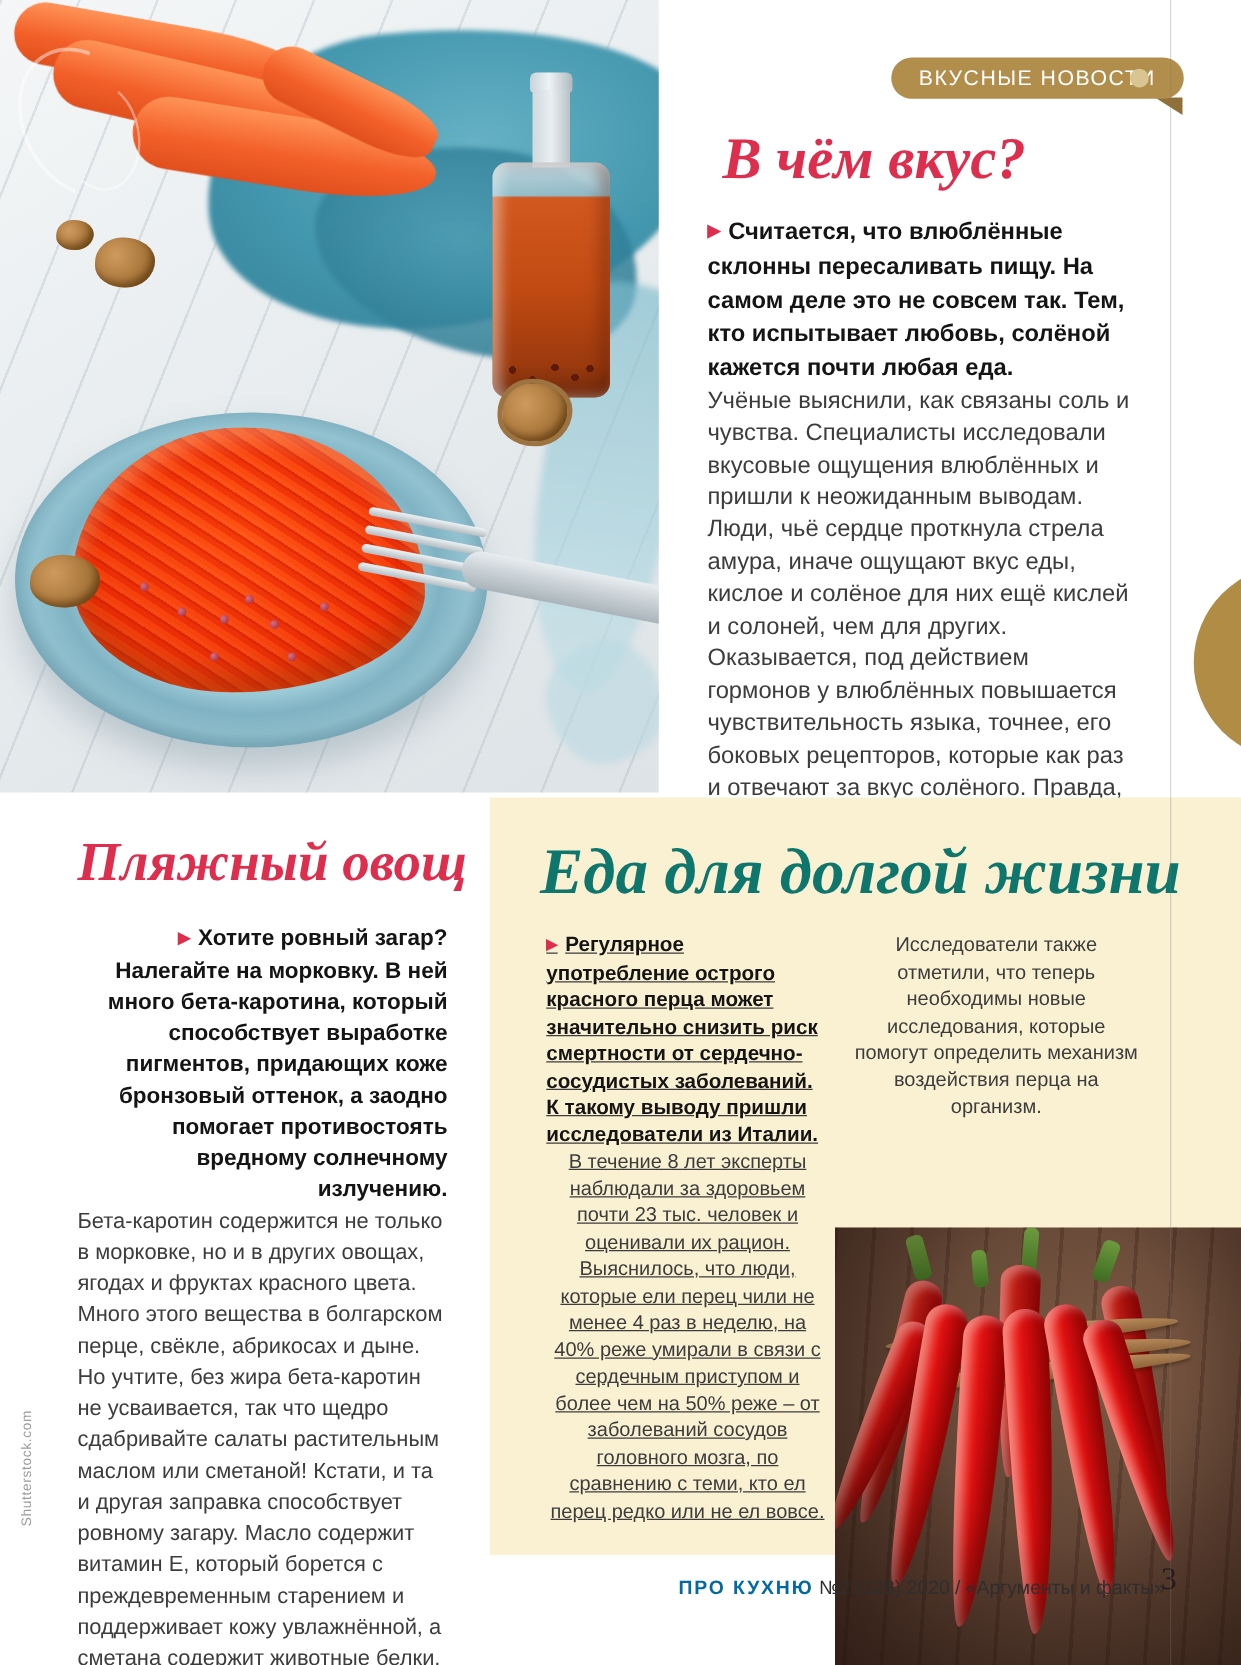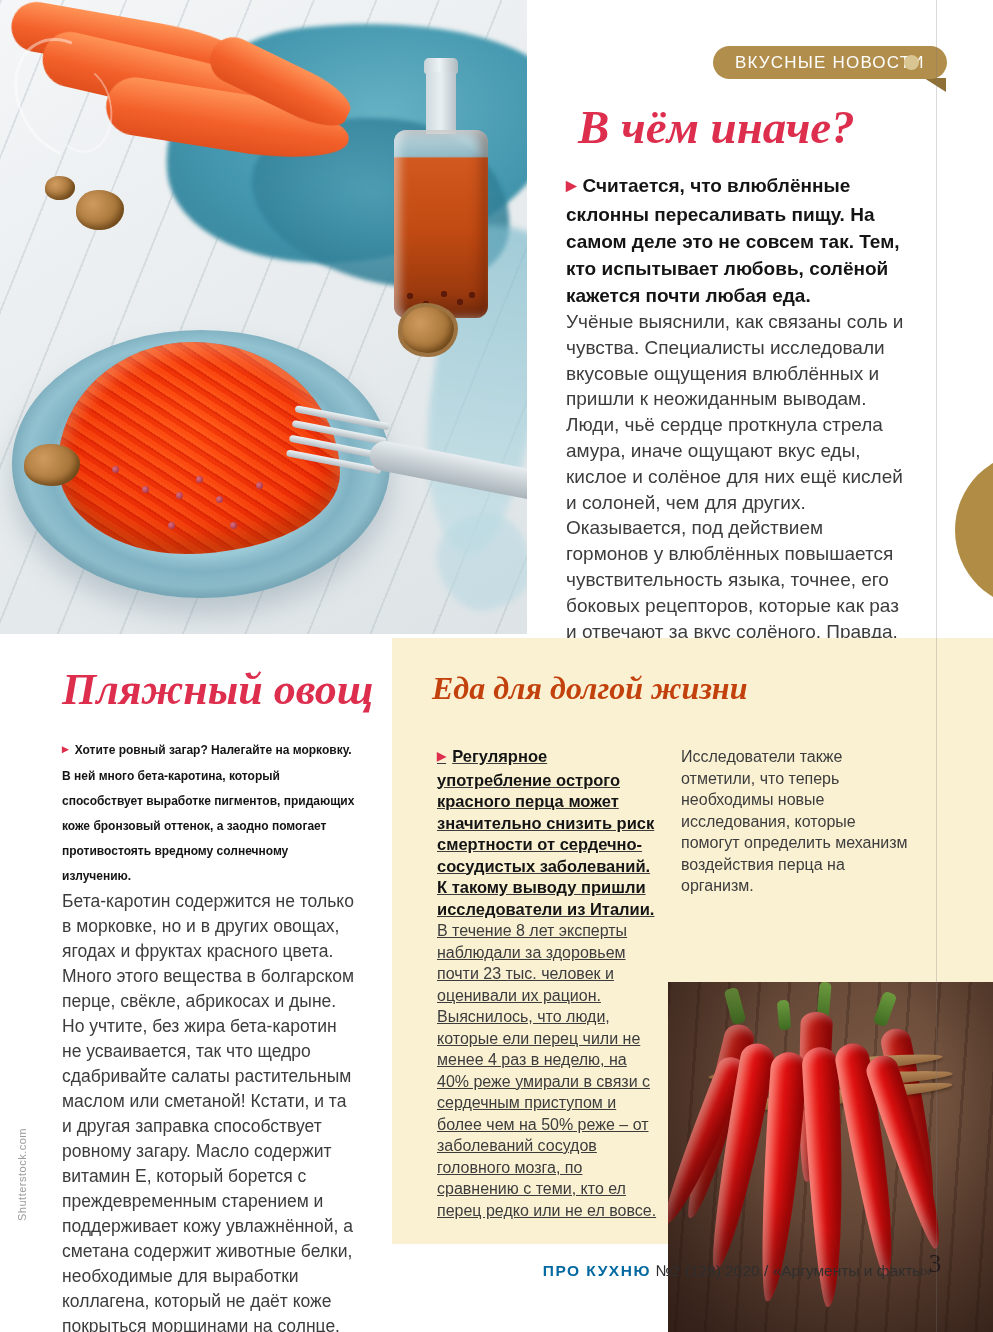--- a/index.html
+++ b/index.html
@@ -192,7 +192,7 @@
 
   <div class="gold-tab"></div>
 
-  <h1 class="serif-title salt-title">В чём иначе?</h1>
+  <h1 class="serif-title salt-title">В чём вкус?</h1>
   <div class="salt-text">
     <p class="lead"><span class="bullet">▶</span><span>Считается, что влюблённые склонны пересаливать пищу. На самом деле это не совсем так. Тем, кто испытывает любовь, солёной кажется почти любая еда.</span></p>
     <p class="bodytext">Учёные выяснили, как связаны соль и чувства. Специалисты исследовали вкусовые ощущения влюблённых и пришли к неожиданным выводам. Люди, чьё сердце проткнула стрела амура, иначе ощущают вкус еды, кислое и солёное для них ещё кислей и солоней, чем для других. Оказывается, под действием гормонов у влюблённых повышается чувствительность языка, точнее, его боковых рецепторов, которые как раз и отвечают за вкус солёного. Правда, обострение вкусовых ощущений – это не навсегда, успокаивают учёные, через какое-то время организм справляется со стрессовой ситуацией и возвращается к обычному восприятию, чувство любви при этом не ослабевает.</p>

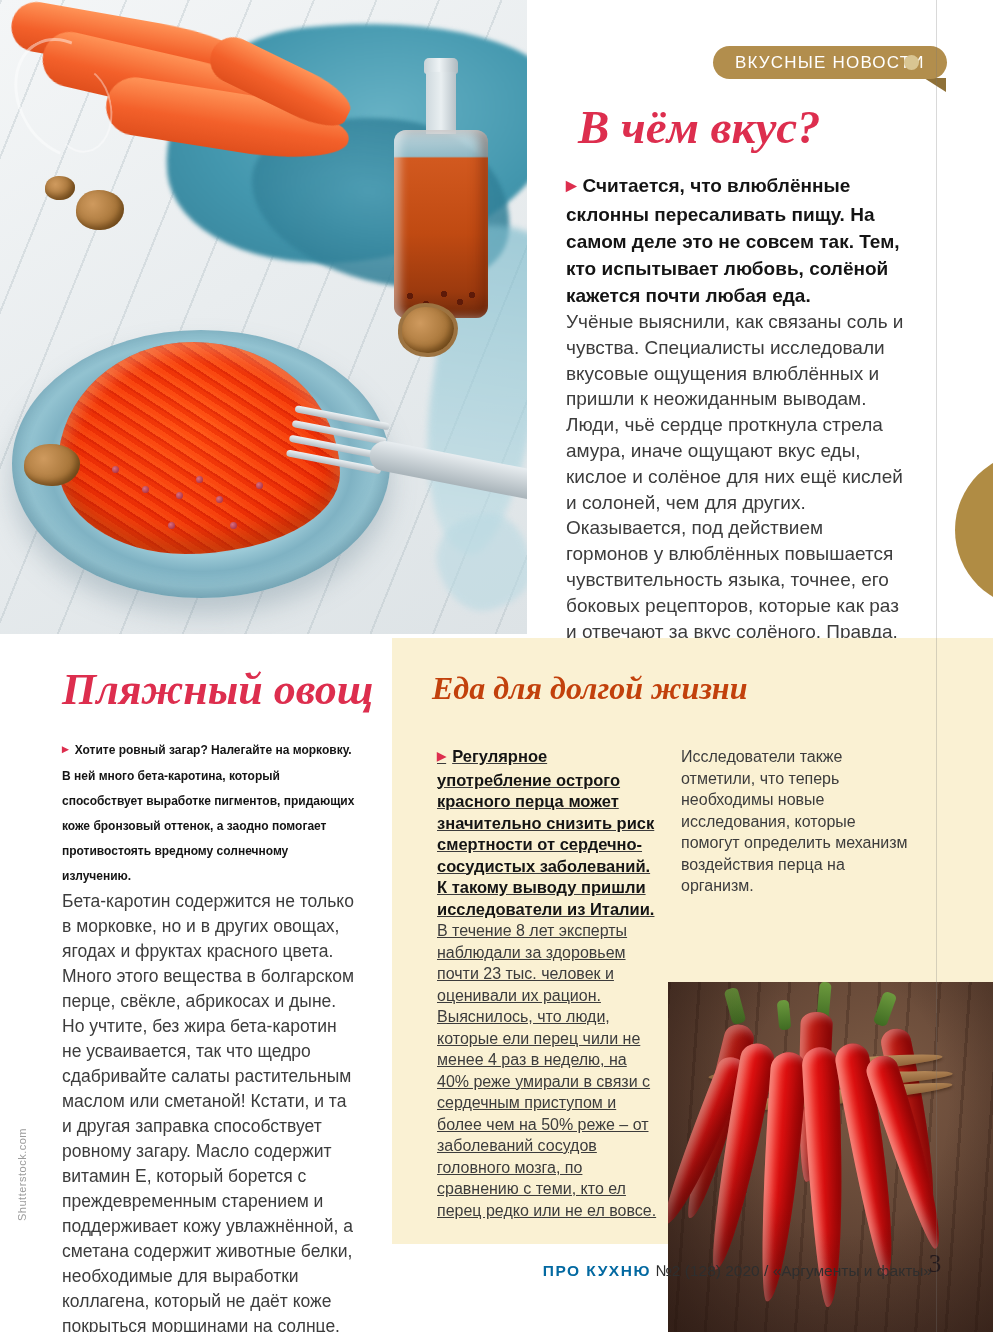--- a/index.html
+++ b/index.html
@@ -106,7 +106,7 @@
   .beach-text .bodytext{font-size:17.5px;line-height:25px;}
 
   .cream-box{position:absolute;left:392px;top:638px;width:601px;height:606px;background:#faf1d3;}
-  .longlife-title{position:absolute;left:432px;top:672px;font-size:32px;color:#c2410c;}
+  .longlife-title{position:absolute;left:432px;top:672px;font-size:52px;color:#0f766e;}
   .ll-col1{position:absolute;left:437px;top:746px;width:226px;text-decoration:underline;}
   .ll-col2{position:absolute;left:681px;top:746px;width:232px;}
   .ll-col1 .lead,.ll-col2 .lead{font-size:16.5px;line-height:21.5px;}

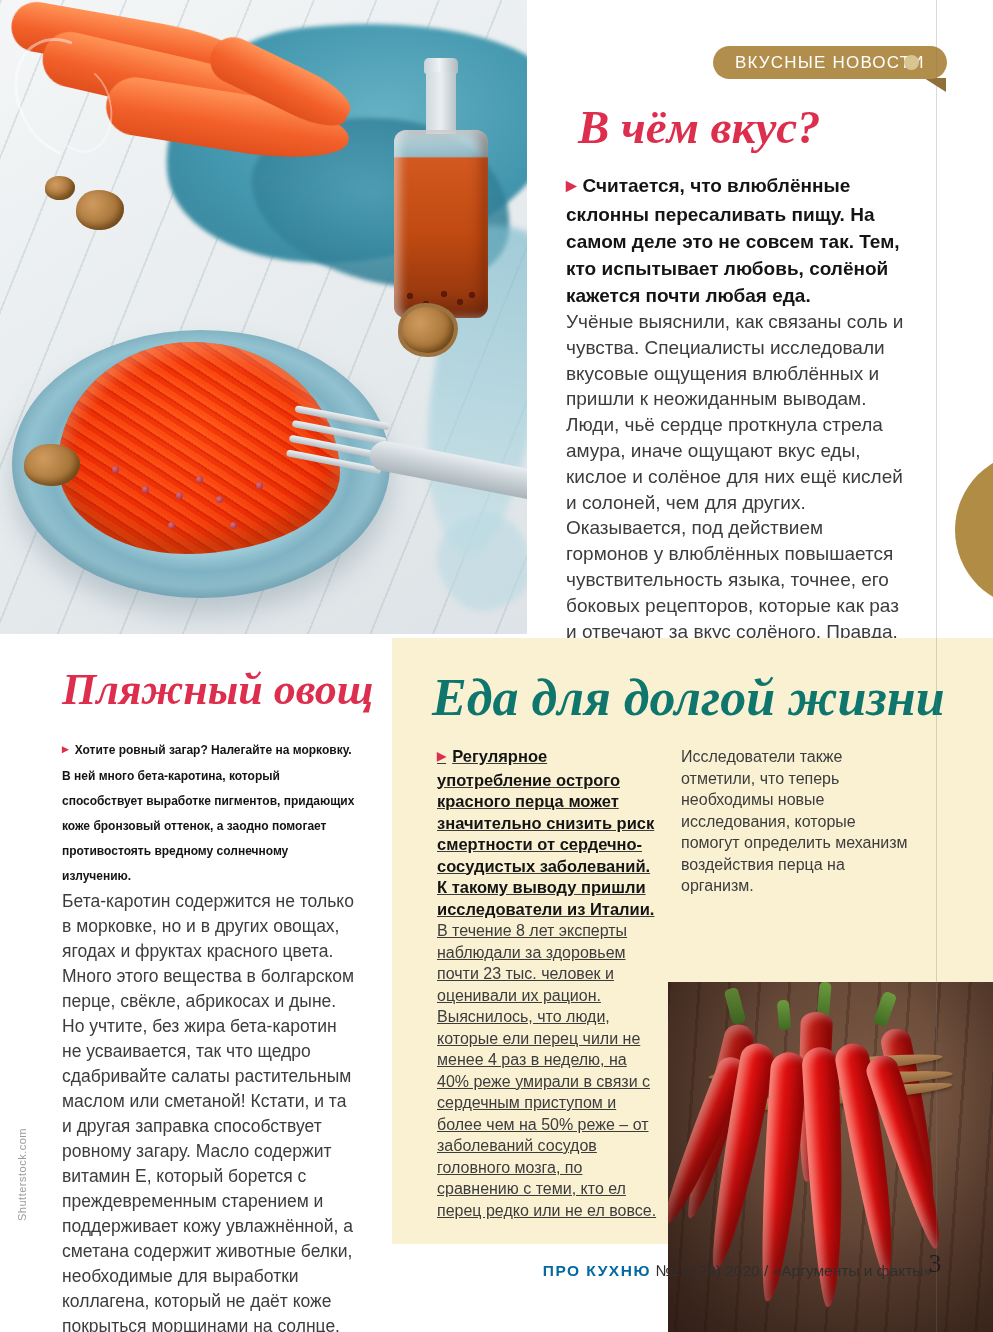--- a/index.html
+++ b/index.html
@@ -102,7 +102,7 @@
 
   .beach-title{position:absolute;left:62px;top:668px;font-size:44px;}
   .beach-text{position:absolute;left:62px;top:738px;width:296px;}
-  .beach-text .lead{font-size:12px;line-height:25px;}
+  .beach-text .lead{font-size:18px;line-height:25px;text-align:right;}
   .beach-text .bodytext{font-size:17.5px;line-height:25px;}
 
   .cream-box{position:absolute;left:392px;top:638px;width:601px;height:606px;background:#faf1d3;}

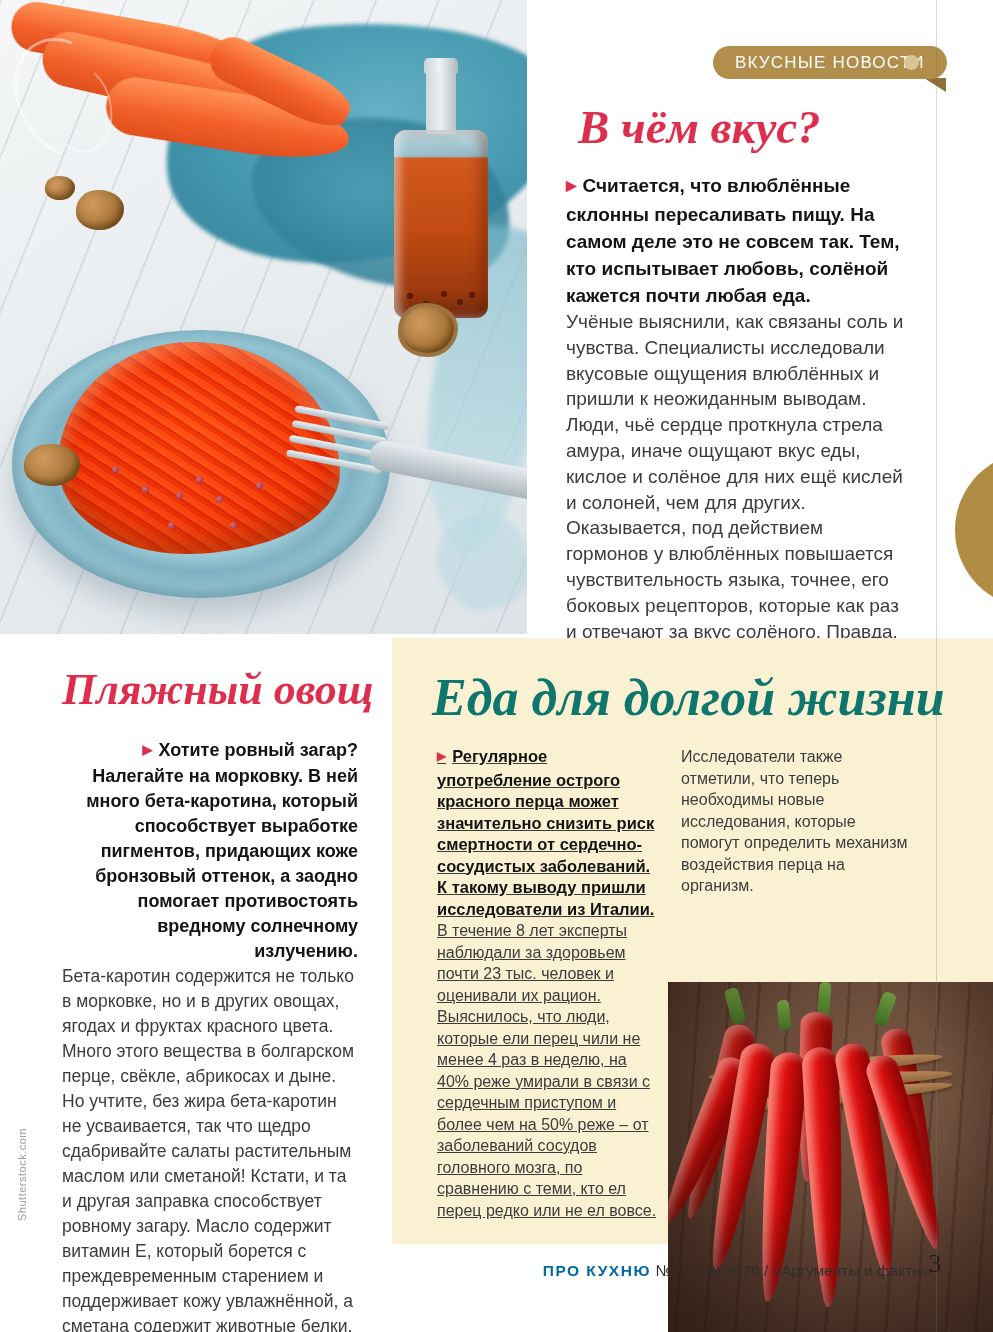--- a/index.html
+++ b/index.html
@@ -110,7 +110,7 @@
   .ll-col1{position:absolute;left:437px;top:746px;width:226px;text-decoration:underline;}
   .ll-col2{position:absolute;left:681px;top:746px;width:232px;}
   .ll-col1 .lead,.ll-col2 .lead{font-size:16.5px;line-height:21.5px;}
-  .ll-col1 .bodytext,.ll-col2 .bodytext{font-size:16px;line-height:21.5px;}
+  .ll-col1 .bodytext,.ll-col2 .bodytext{font-size:16px;line-height:21.5px;text-align:center;}
 
   
   .photo-chili{position:absolute;left:668px;top:982px;width:325px;height:350px;overflow:hidden;

